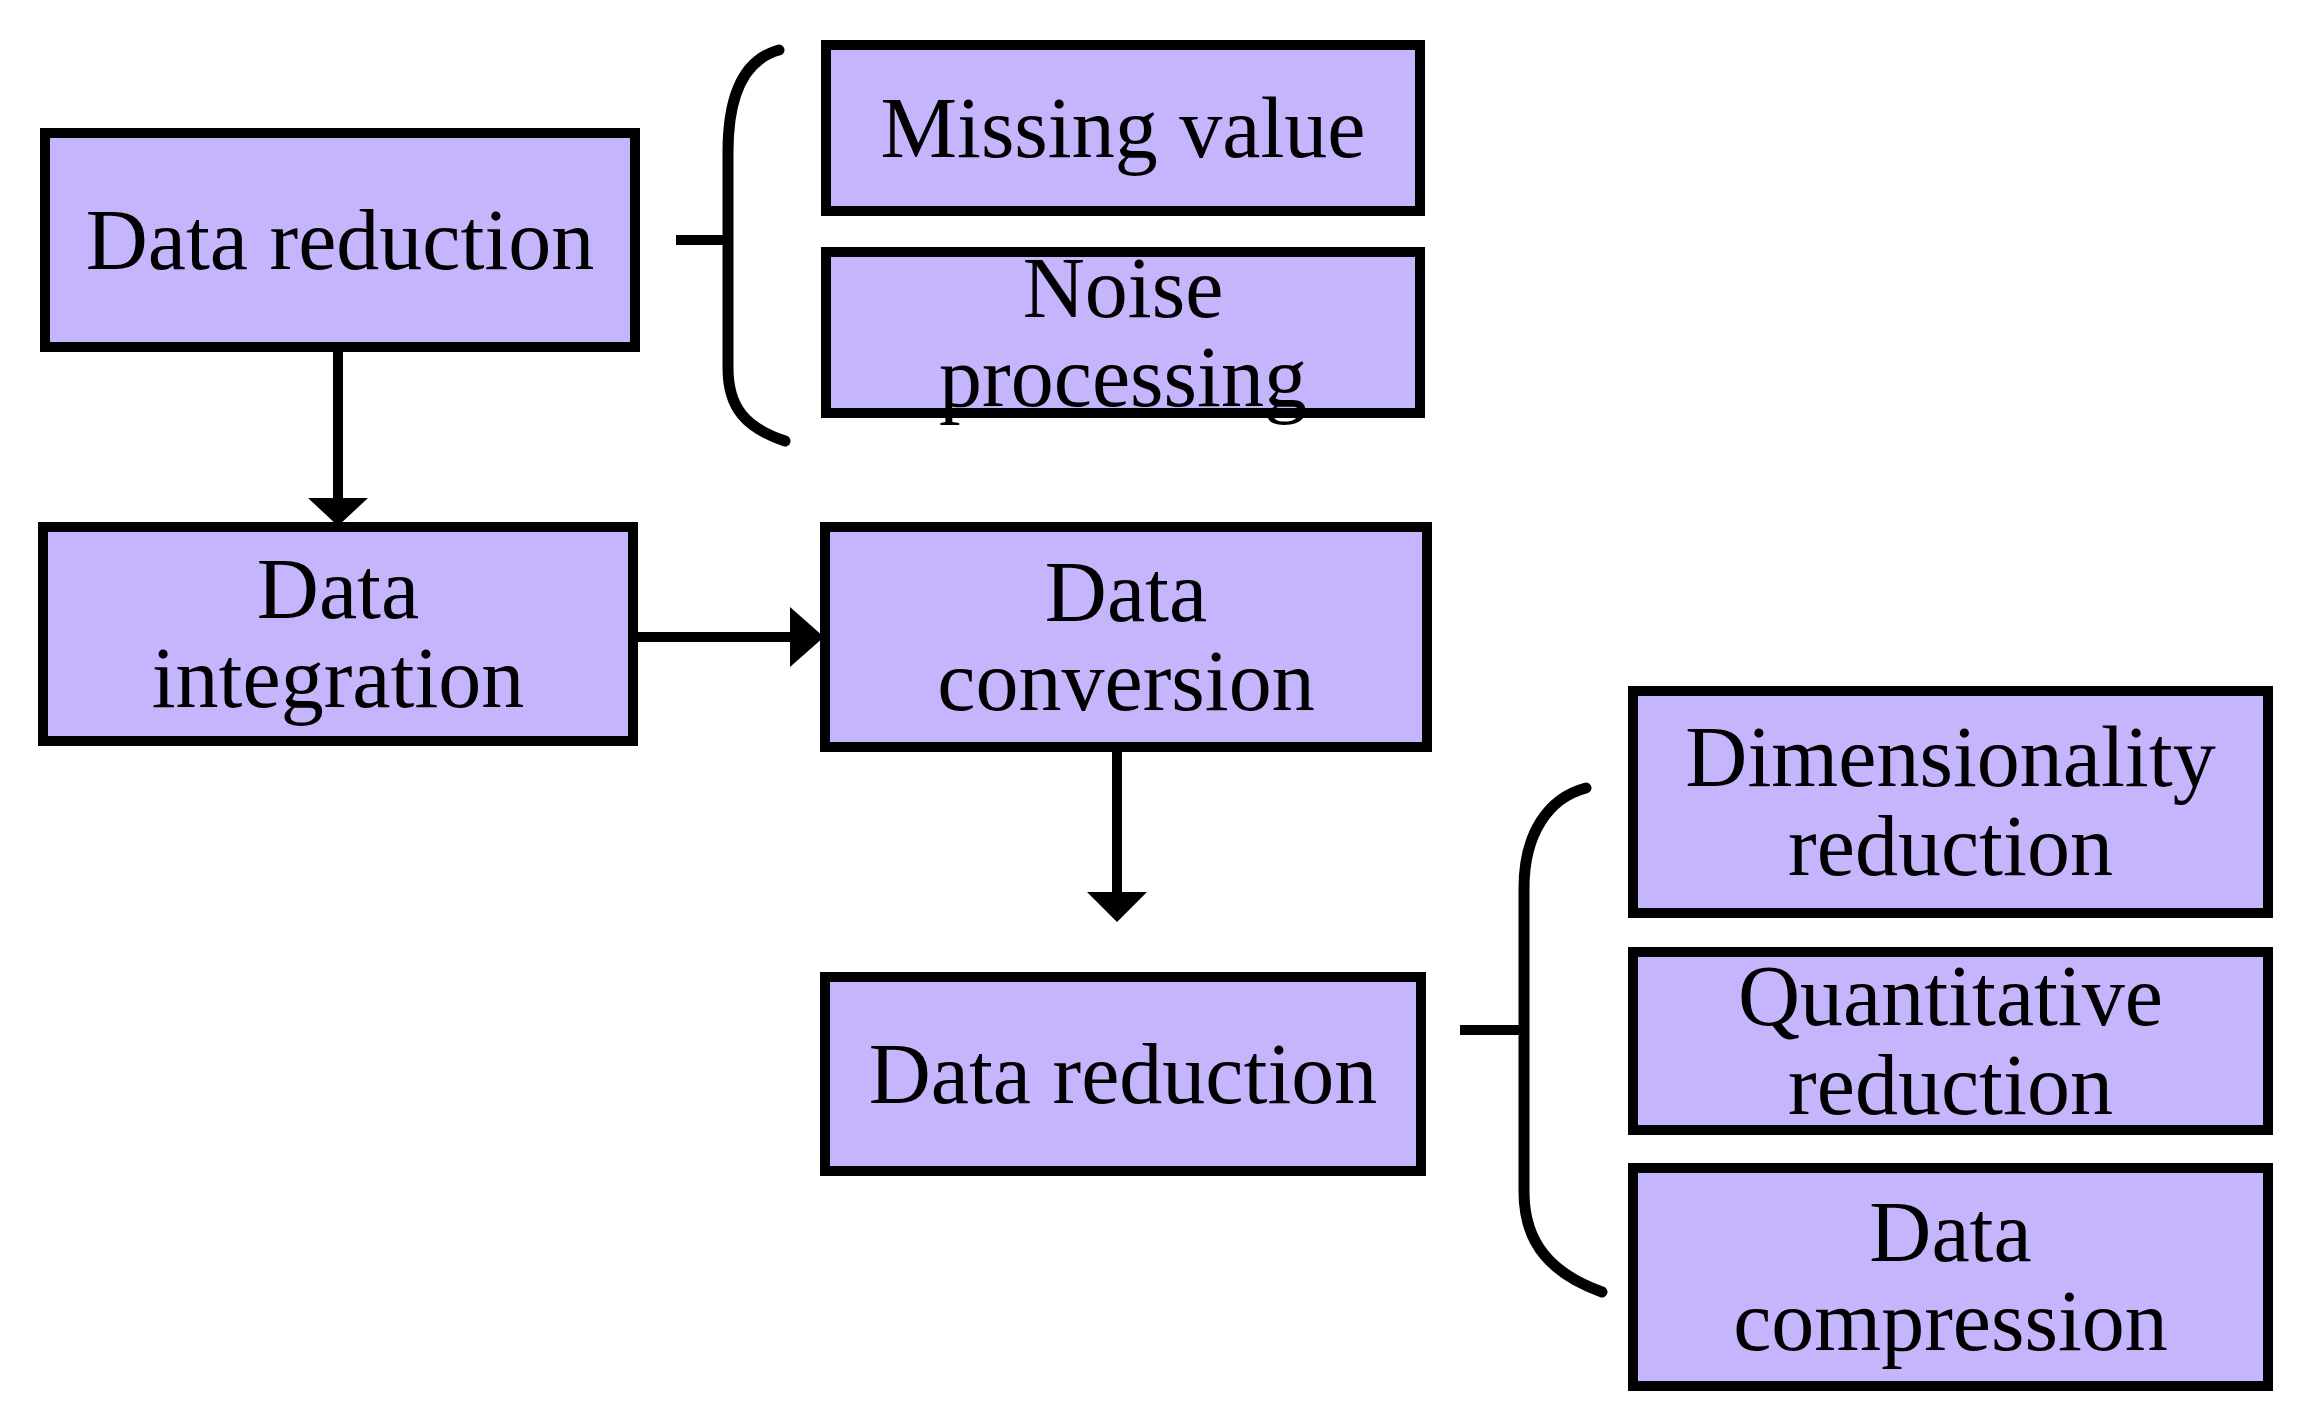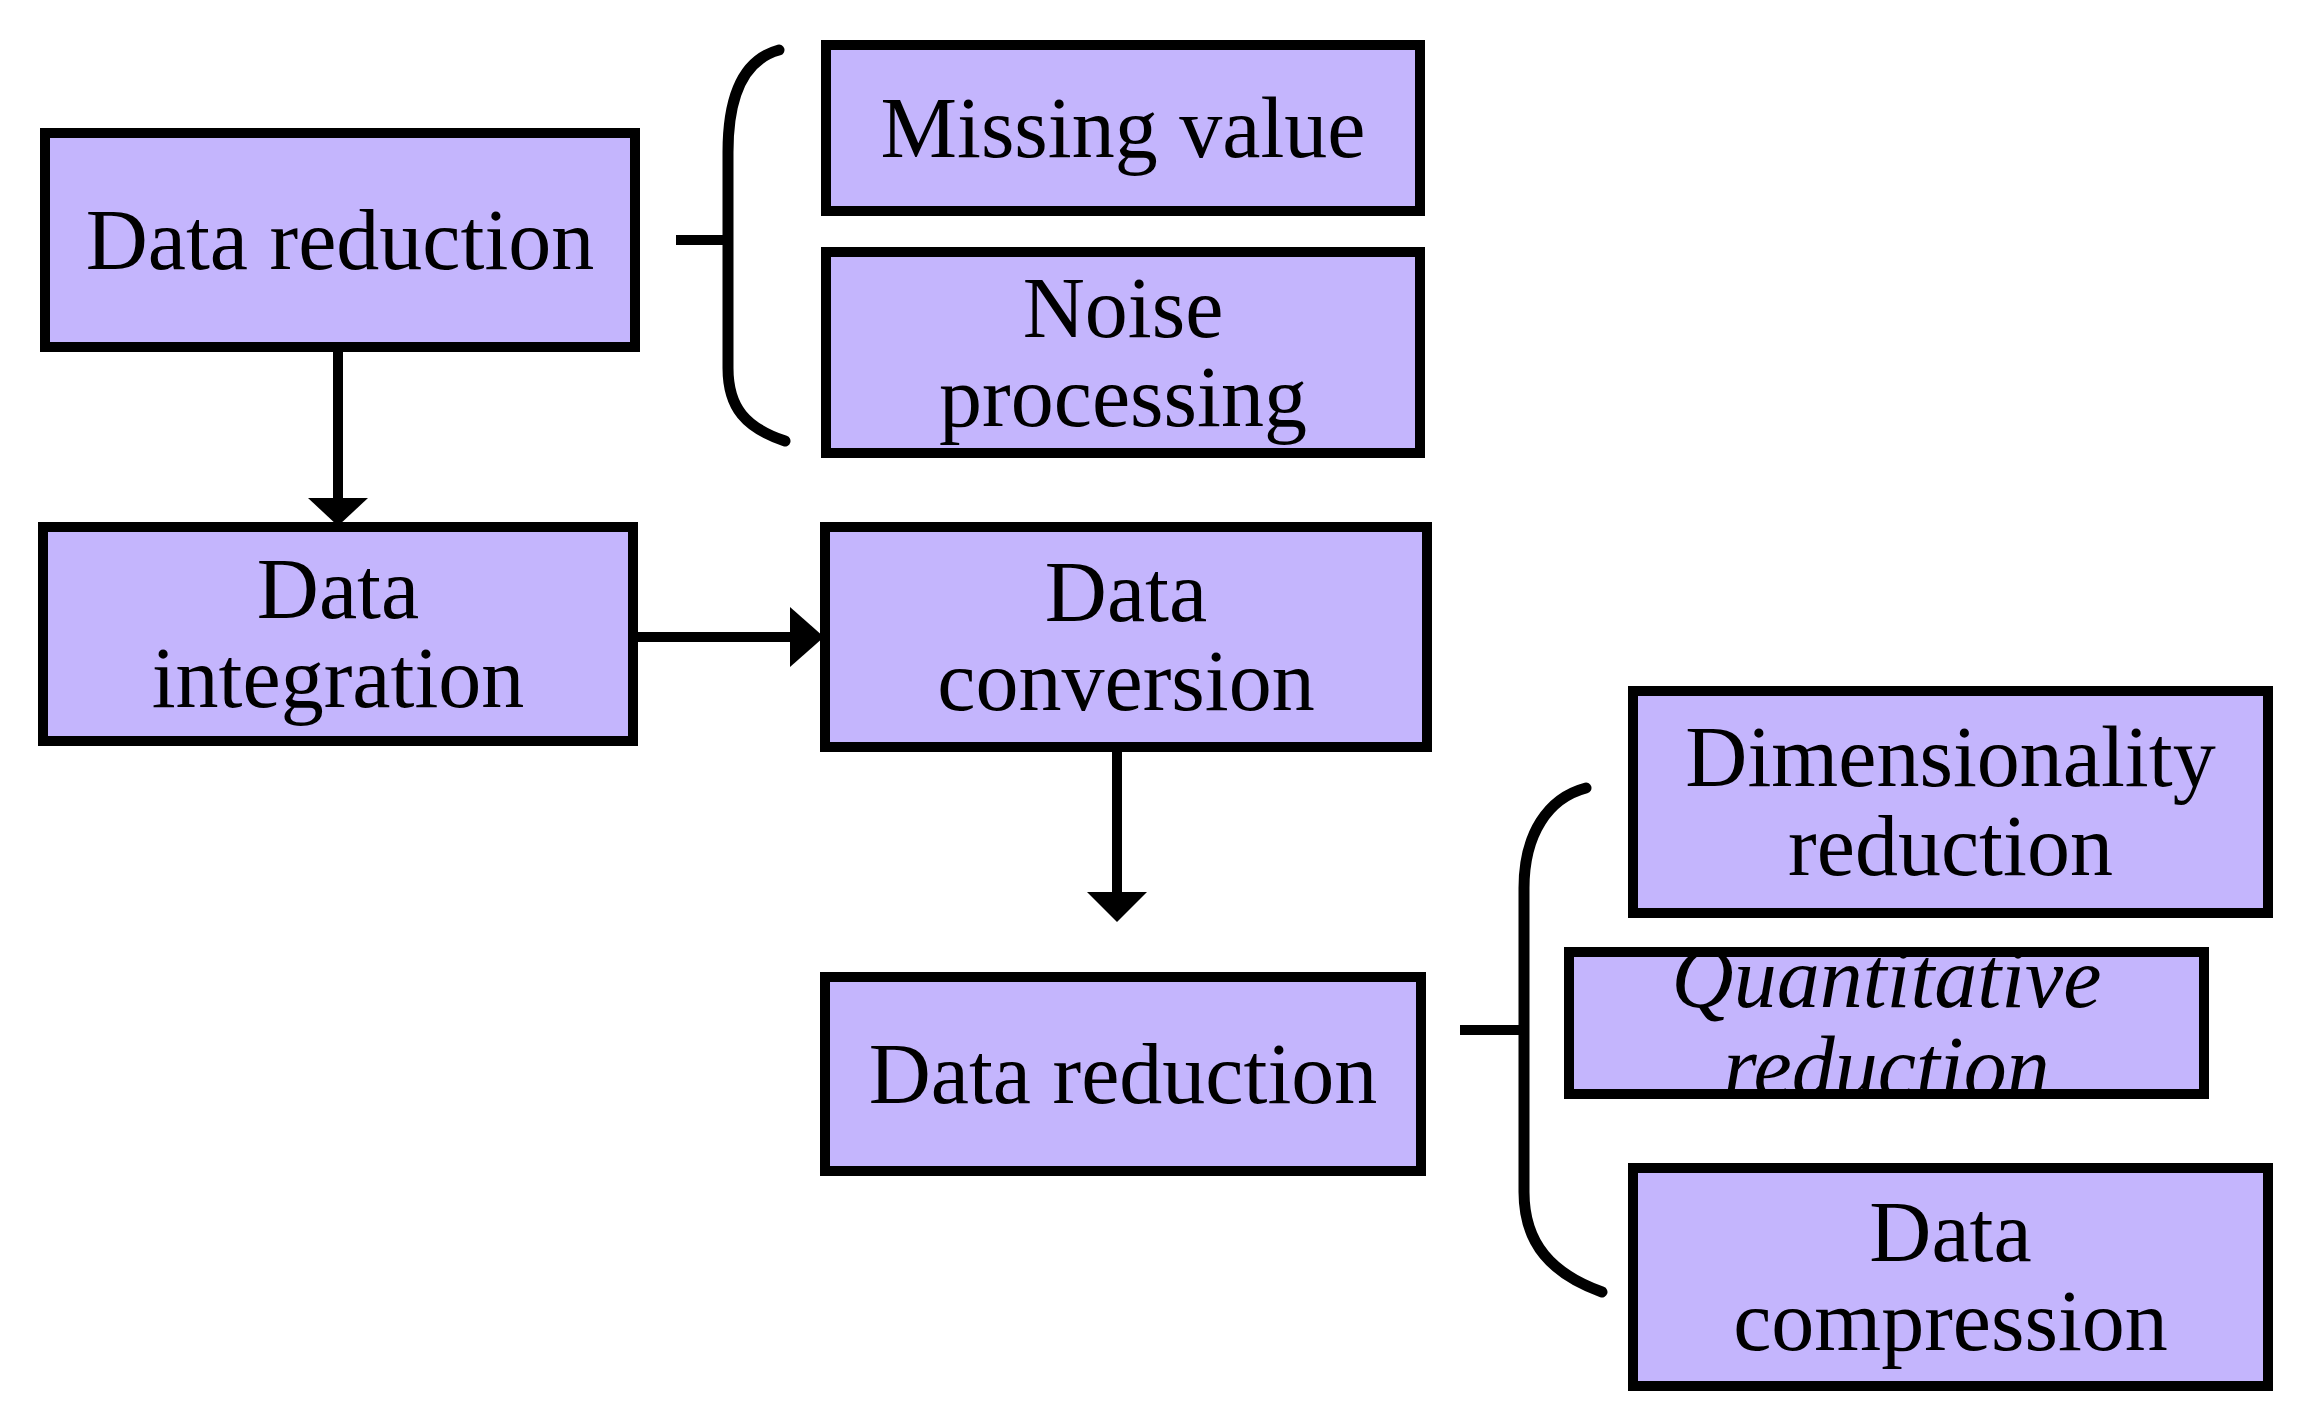--- a/index.html
+++ b/index.html
@@ -42,7 +42,7 @@
   
   #n-data-cleaning            { left:  40px; top: 128px; width: 600px; height: 224px; }
   #n-missing-value            { left: 821px; top:  40px; width: 604px; height: 176px; }
-  #n-noise-processing         { left: 821px; top: 247px; width: 604px; height: 211px; }
+  #n-noise-processing         { left: 821px; top: 247px; width: 604px; height: 171px; }
   #n-data-integration         { left:  38px; top: 522px; width: 600px; height: 224px; }
   #n-data-conversion          { left: 820px; top: 522px; width: 612px; height: 230px; }
   #n-data-reduction           { left: 820px; top: 972px; width: 606px; height: 204px; }

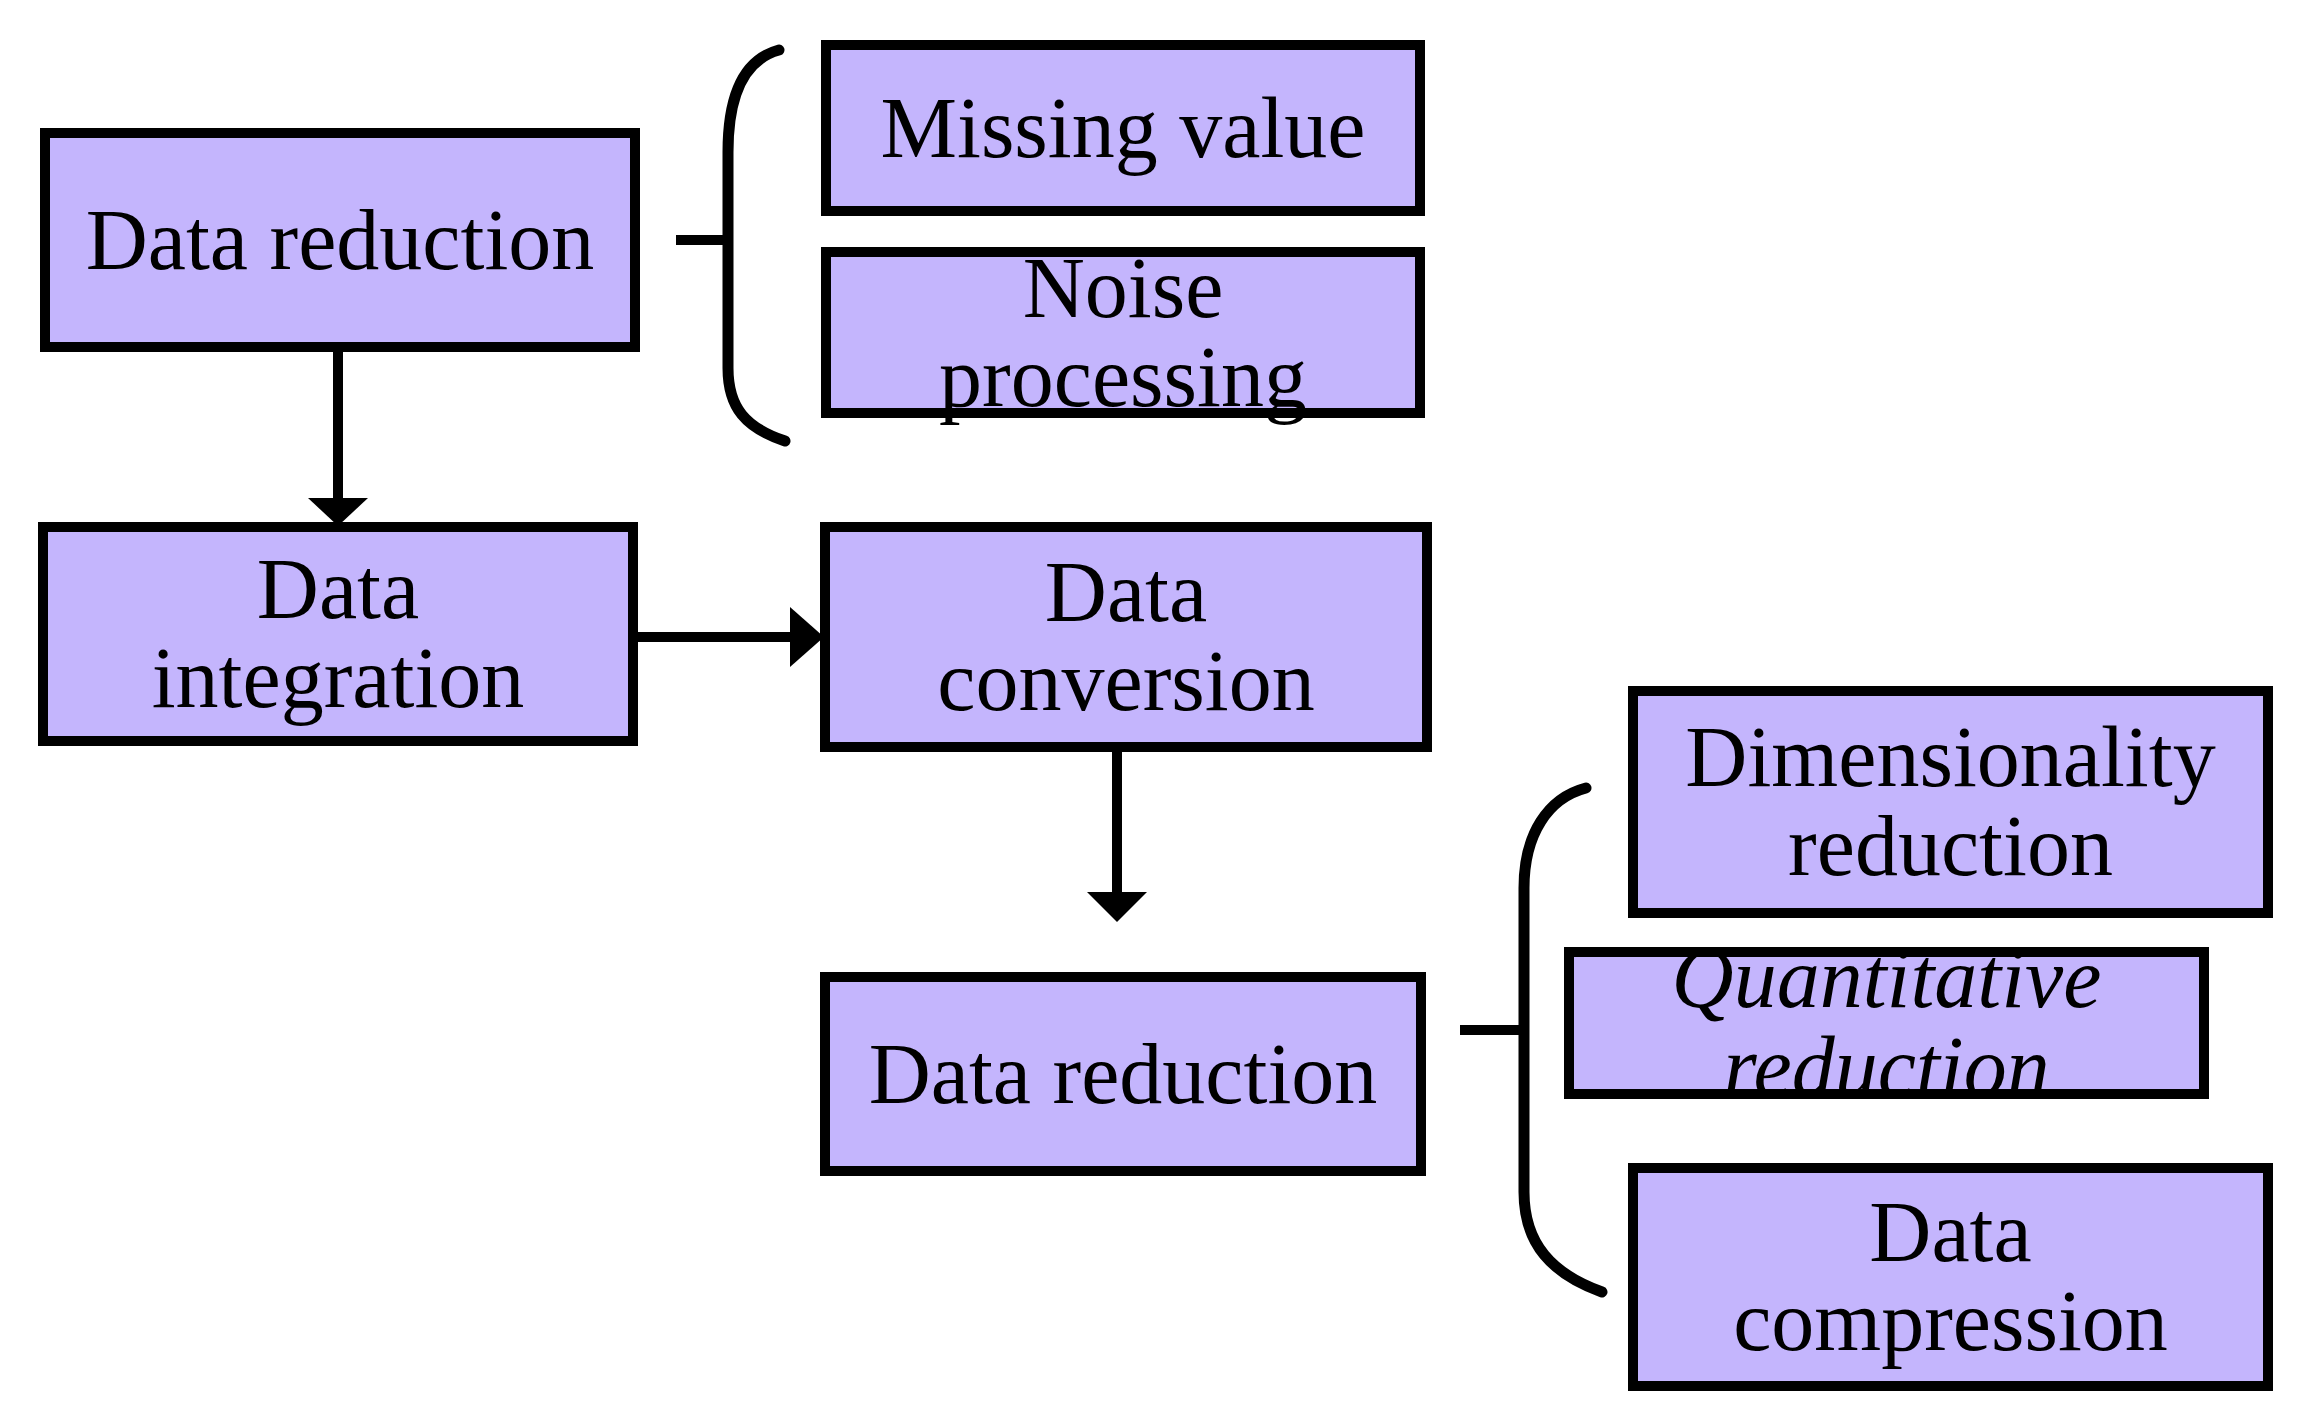--- a/index.html
+++ b/index.html
@@ -47,7 +47,7 @@
   #n-data-conversion          { left: 820px; top: 522px; width: 612px; height: 230px; }
   #n-data-reduction           { left: 820px; top: 972px; width: 606px; height: 204px; }
   #n-dimensionality-reduction { left:1628px; top: 686px; width: 645px; height: 232px; }
-  #n-quantitative-reduction   { left:1564px; top: 947px; width: 645px; height: 152px; font-style: italic; }
+  #n-quantitative-reduction   { left:1628px; top: 947px; width: 645px; height: 188px; }
   #n-data-compression         { left:1628px; top:1163px; width: 645px; height: 228px; }
 </style>
 </head>

